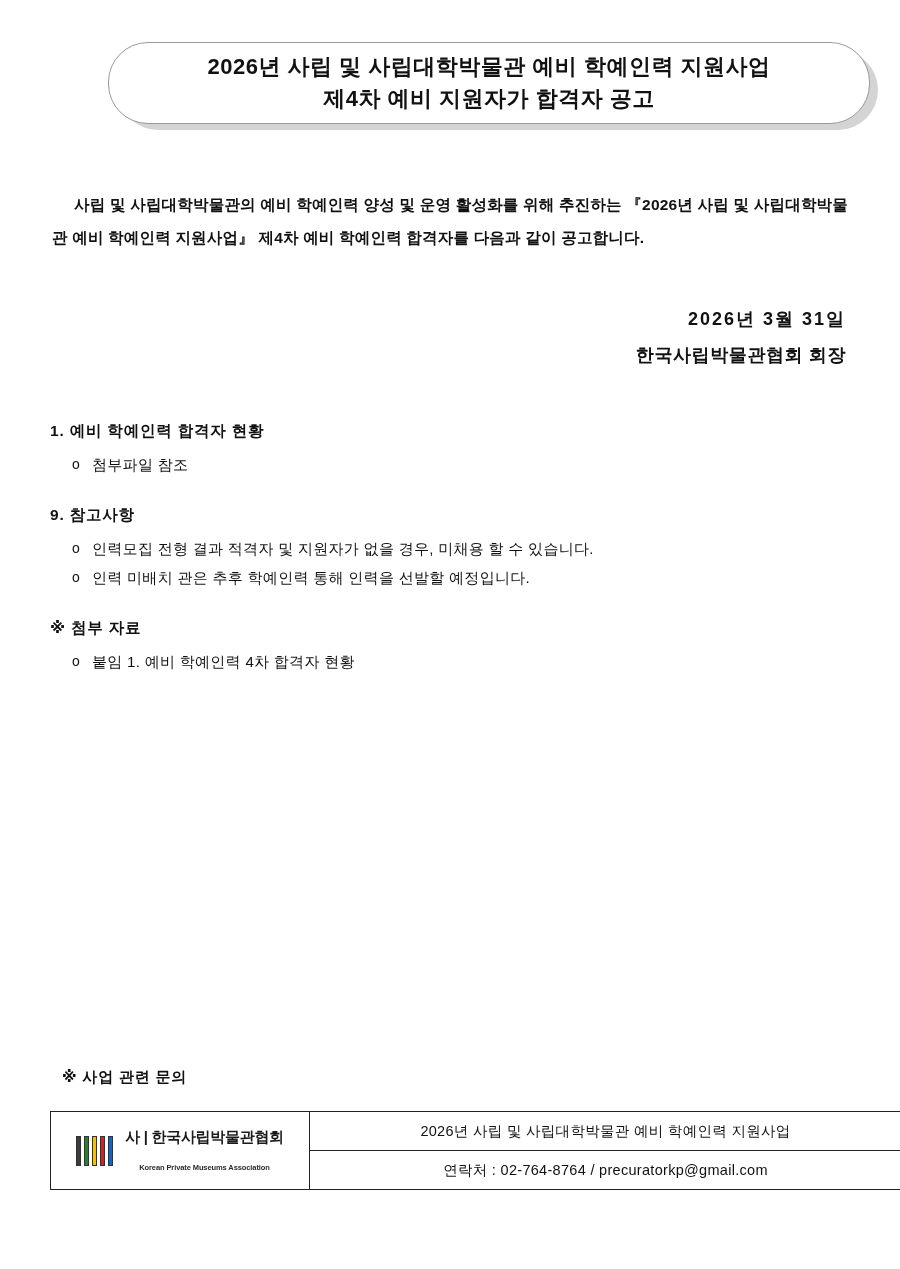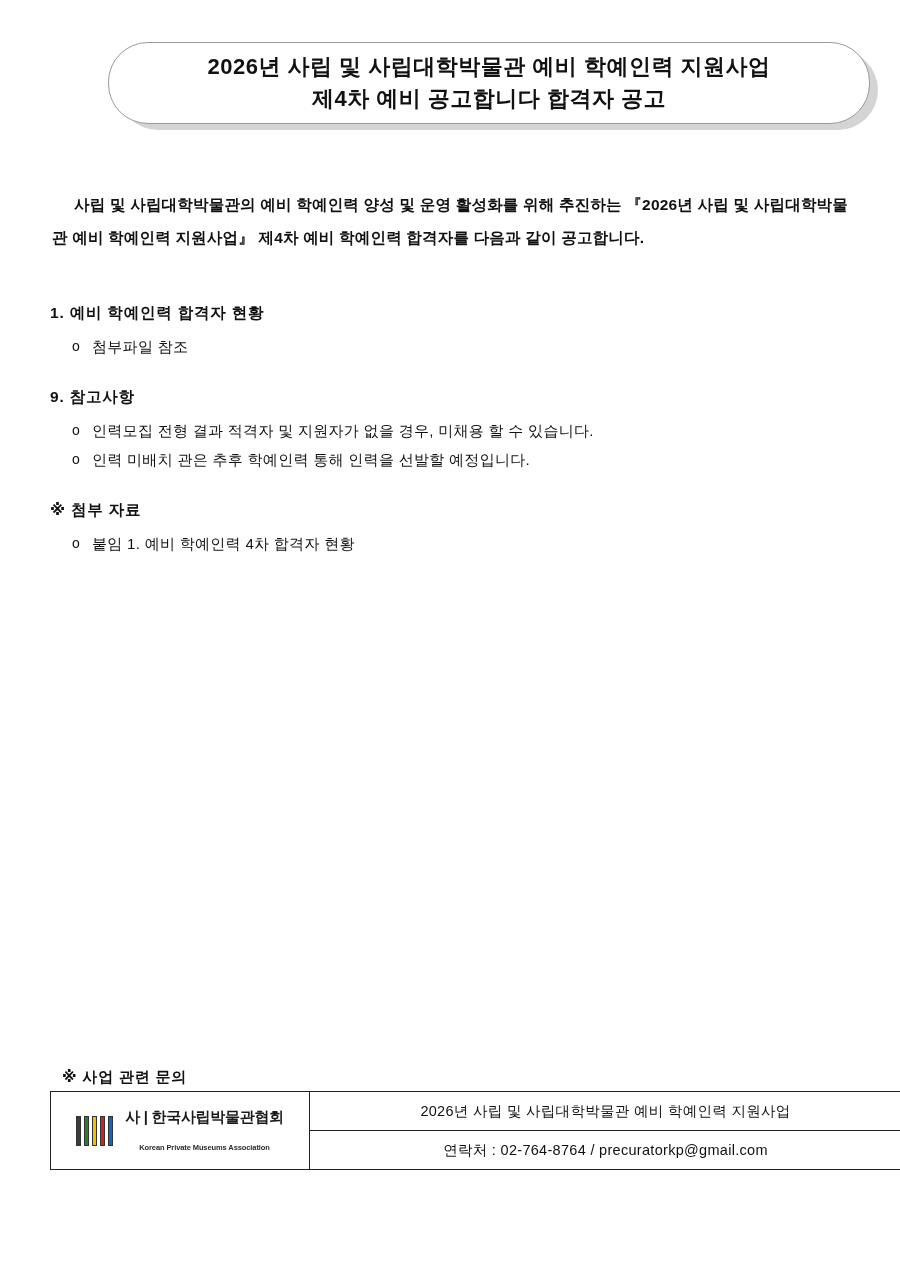--- a/index.html
+++ b/index.html
@@ -228,7 +228,7 @@
     <div class="title-shadow"></div>
     <div class="title-box">
       <div class="title-line">2026년 사립 및 사립대학박물관 예비 학예인력 지원사업</div>
-      <div class="title-line">제4차 예비 공고합니다 합격자 공고</div>
+      <div class="title-line">제4차 예비 지원자가 합격자 공고</div>
     </div>
   </div>
 

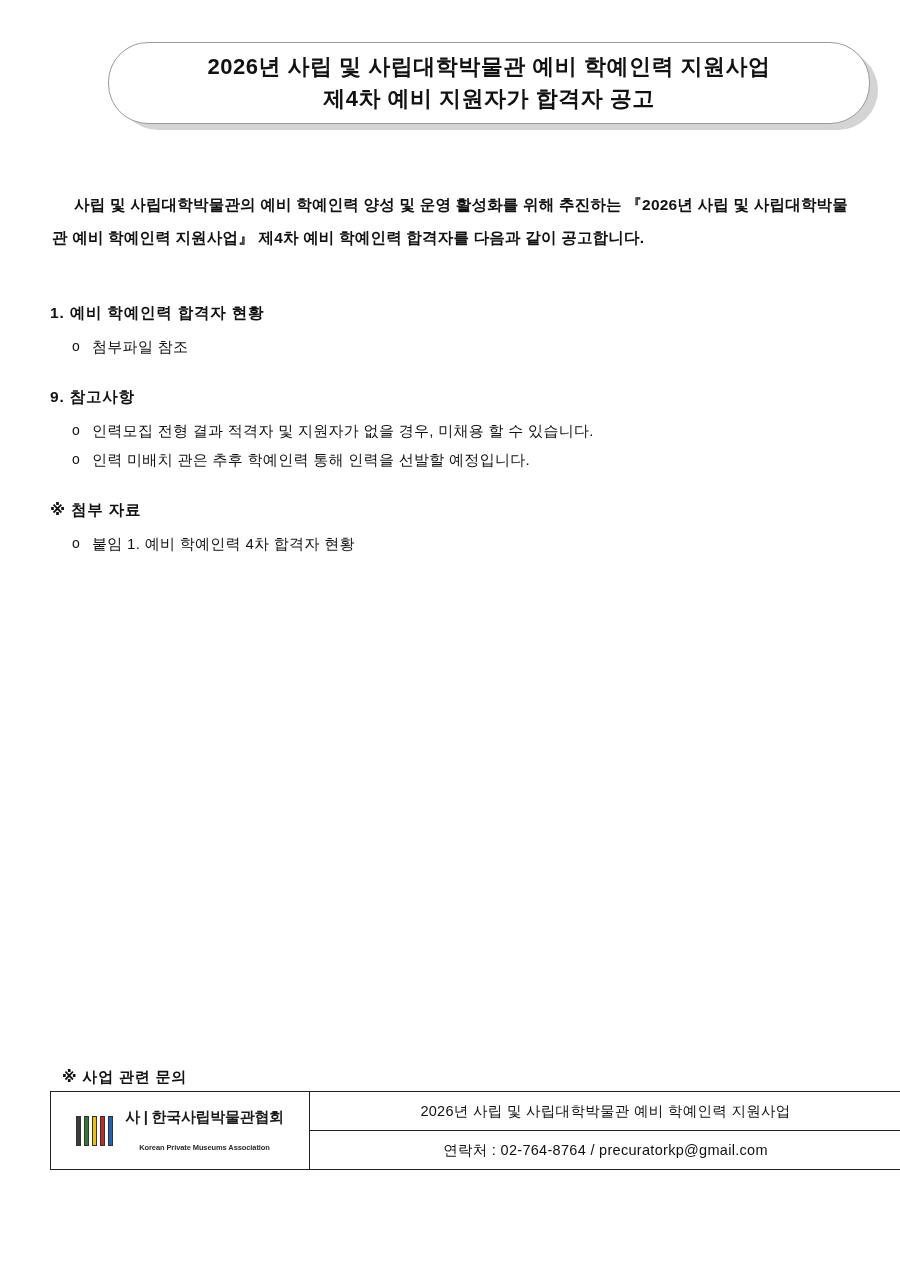--- a/index.html
+++ b/index.html
@@ -236,6 +236,10 @@
     <p><span class="indent"></span><span>사립 및 사립대학박물관의 예비 학예인력 양성 및 운영 활성화를 위해 추진하는 『2026년 사립 및 사립대학박물관 예비 학예인력 지원사업』 제4차 예비 학예인력 합격자를 다음과 같이 공고합니다.</span></p>
   </div>
 
+  <div class="signature">
+    <div class="date">2026년  3월  31일</div>
+    <div class="org">한국사립박물관협회 회장</div>
+  </div>
 
   <div class="sections">
 

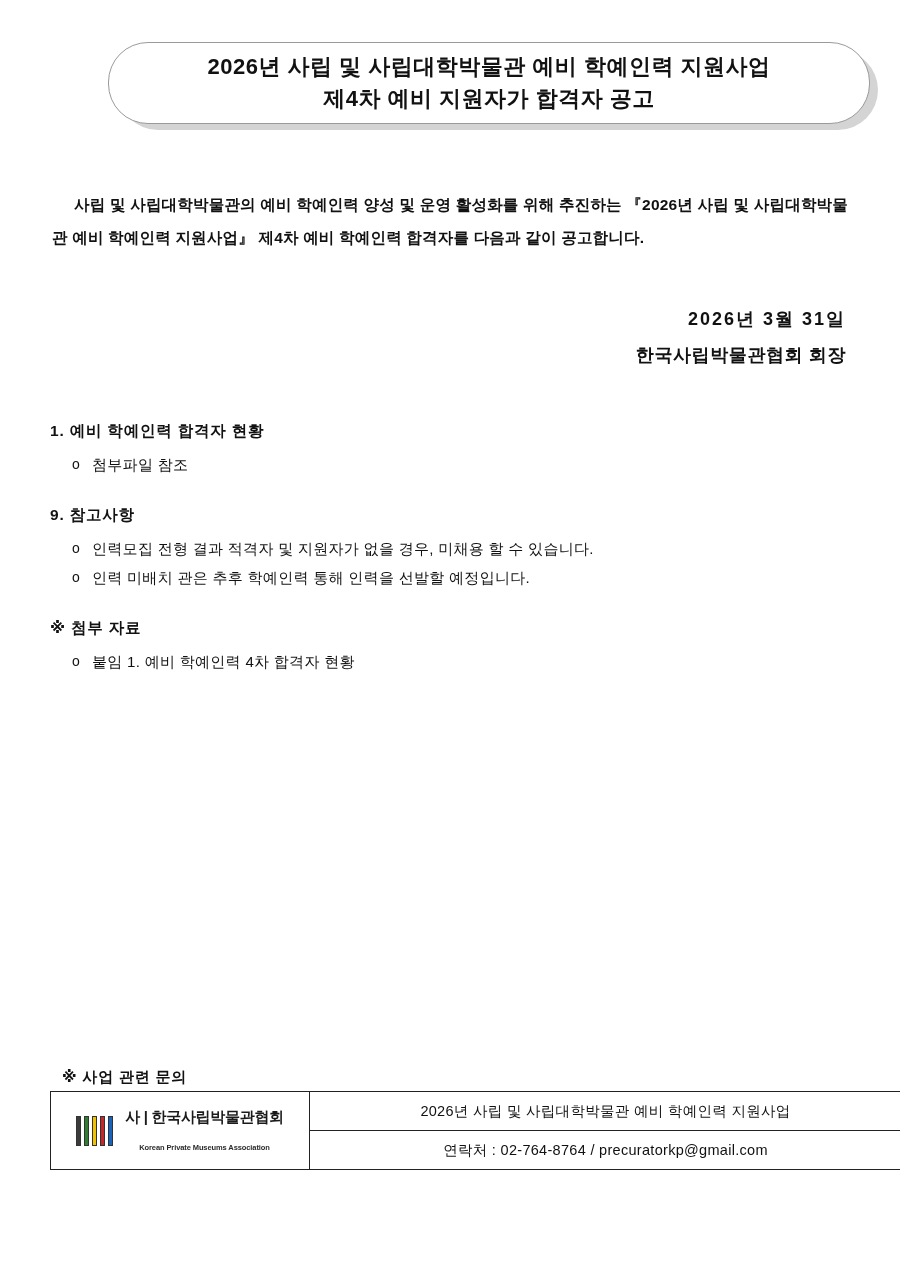--- a/index.html
+++ b/index.html
@@ -154,7 +154,7 @@
     letter-spacing: 0.8px;
     color: #111;
     margin-left: 12px;
-    margin-bottom: 4px;
+    margin-bottom: 24px;
   }
   .footer-table {
     border: 1px solid #222;

